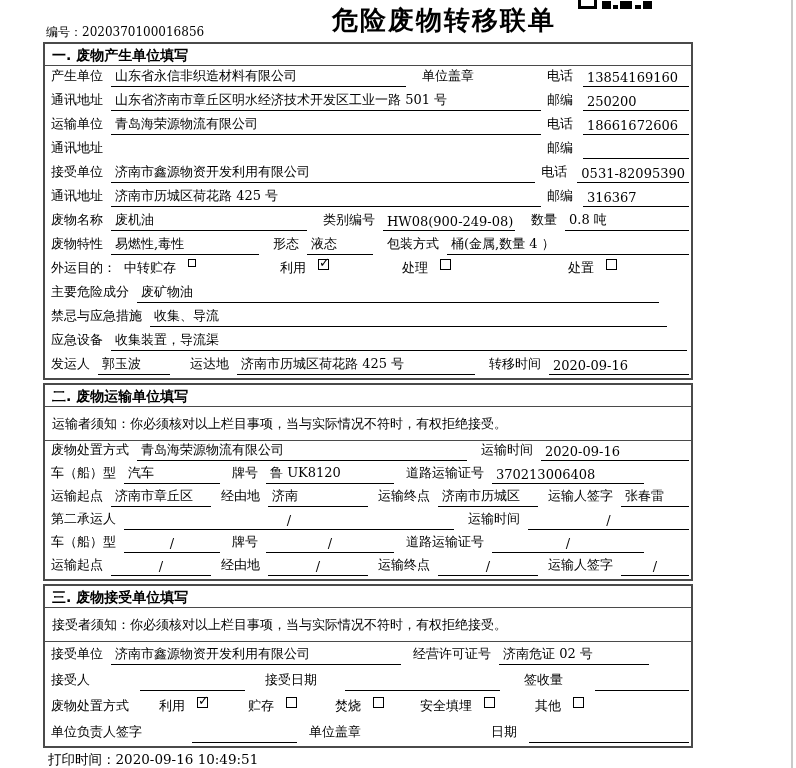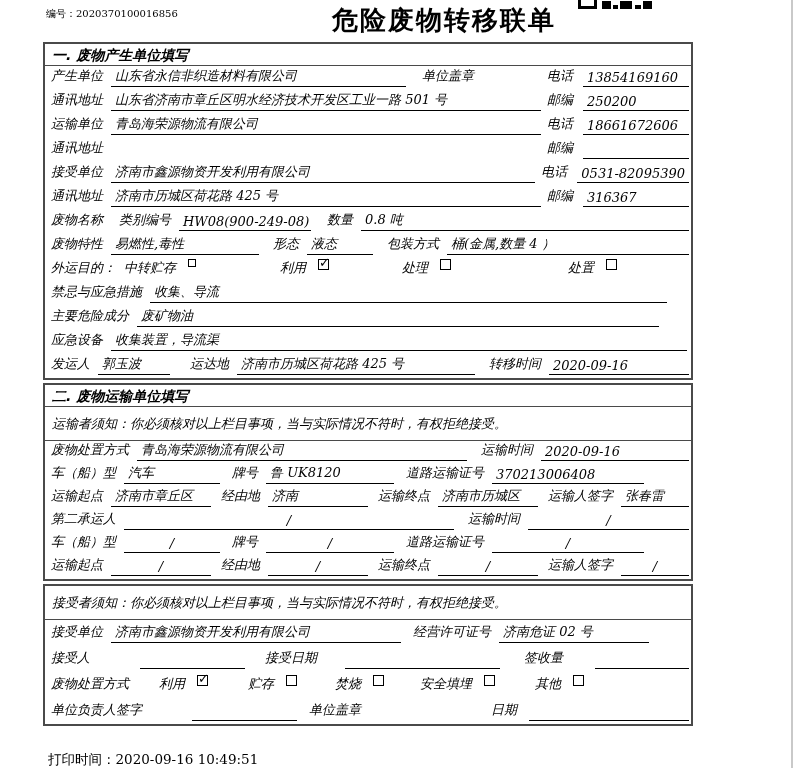--- a/index.html
+++ b/index.html
@@ -7,7 +7,7 @@
   body { position:relative; font-family:"DejaVu Serif","Liberation Serif",serif;
          font-size:13px; color:#000; }
 
-  .serial { position:absolute; left:46px; top:7px; font-size:10px; white-space:nowrap; }
+  .serial { position:absolute; left:46px; top:24px; font-size:12px; white-space:nowrap; }
   .doc-title { position:absolute; left:0; top:3px; width:100%; text-align:center;
                padding-left:92px; font-family:"DejaVu Sans","Liberation Sans",sans-serif;
                font-weight:bold; font-size:26px; letter-spacing:2px; white-space:nowrap; }

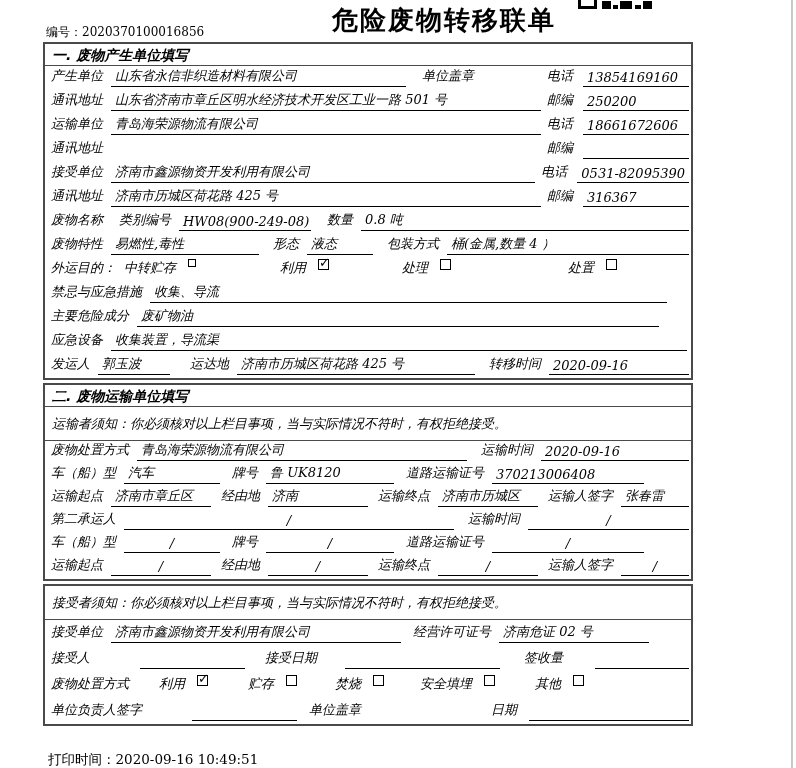--- a/index.html
+++ b/index.html
@@ -18,7 +18,7 @@
 
   .page-edge { position:absolute; left:791px; top:0; width:2px; height:768px; background:#c9c9c9; }
 
-  .form { position:absolute; left:43px; top:42px; width:650px;font-style:italic; }
+  .form { position:absolute; left:43px; top:42px; width:650px; }
   .sec { border:2px solid #4a4a4a; background:#fff; }
   .sec + .sec { margin-top:3px; }
   .sec-head { height:22px; line-height:17px; padding:3px 0 0 7px; border-bottom:1px solid #4a4a4a;

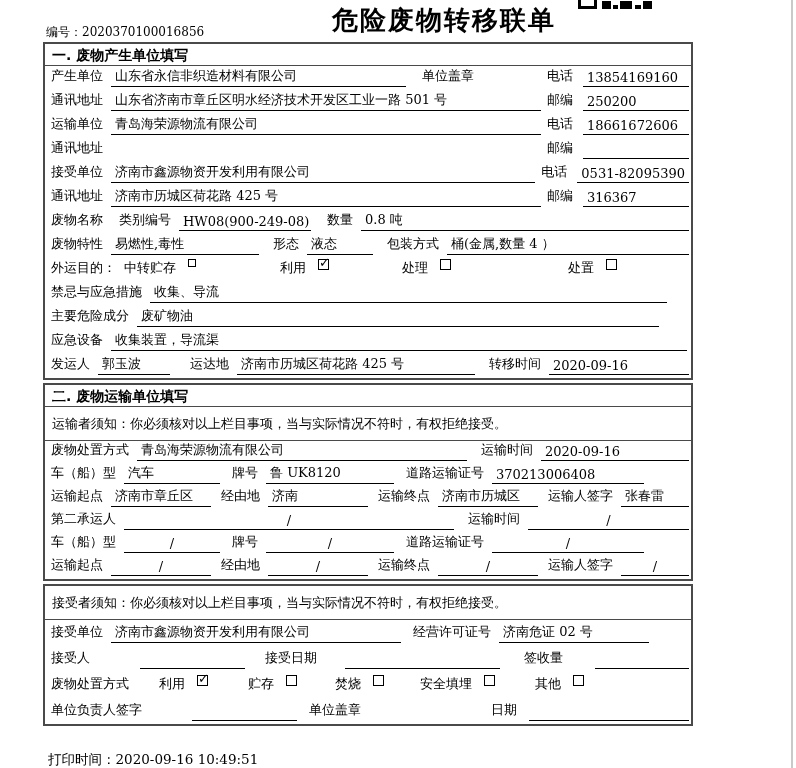--- a/index.html
+++ b/index.html
@@ -138,6 +138,7 @@
 
     <div class="row">
       <span class="lbl">废物名称</span>
+      <span class="val" style="width:196px">废机油</span>
       <span class="lbl" style="margin-left:16px">类别编号</span>
       <span class="val" style="width:132px">HW08(900-249-08)</span>
       <span class="lbl" style="margin-left:16px">数量</span>

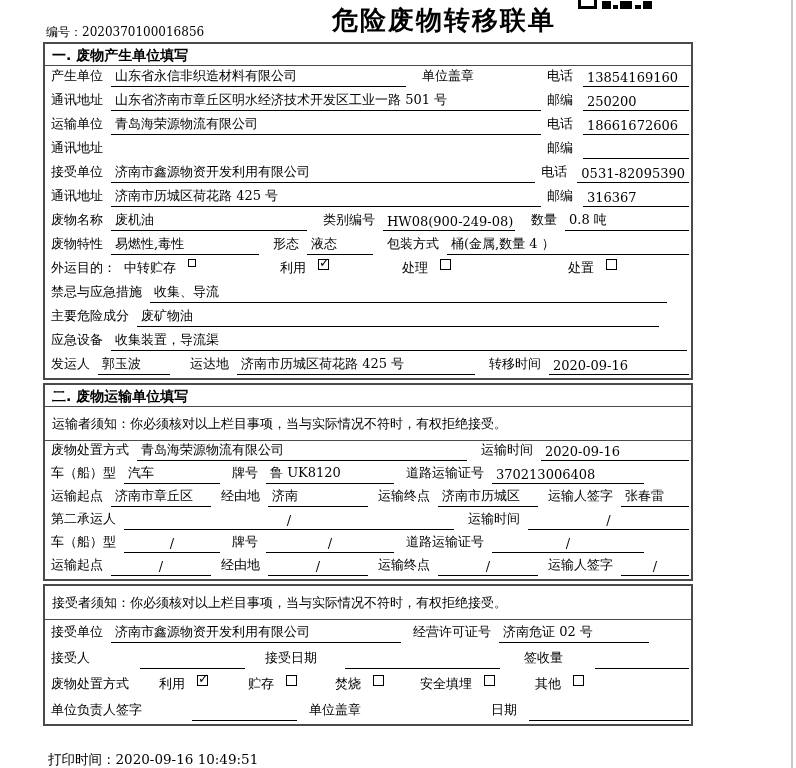--- a/index.html
+++ b/index.html
@@ -175,13 +175,13 @@
     </div>
 
     <div class="row">
+      <span class="lbl">主要危险成分</span>
+      <span class="val" style="flex:1;margin-right:30px">废矿物油</span>
+    </div>
+
+    <div class="row">
       <span class="lbl">禁忌与应急措施</span>
       <span class="val" style="flex:1;margin-right:22px">收集、导流</span>
-    </div>
-
-    <div class="row">
-      <span class="lbl">主要危险成分</span>
-      <span class="val" style="flex:1;margin-right:30px">废矿物油</span>
     </div>
 
     <div class="row">

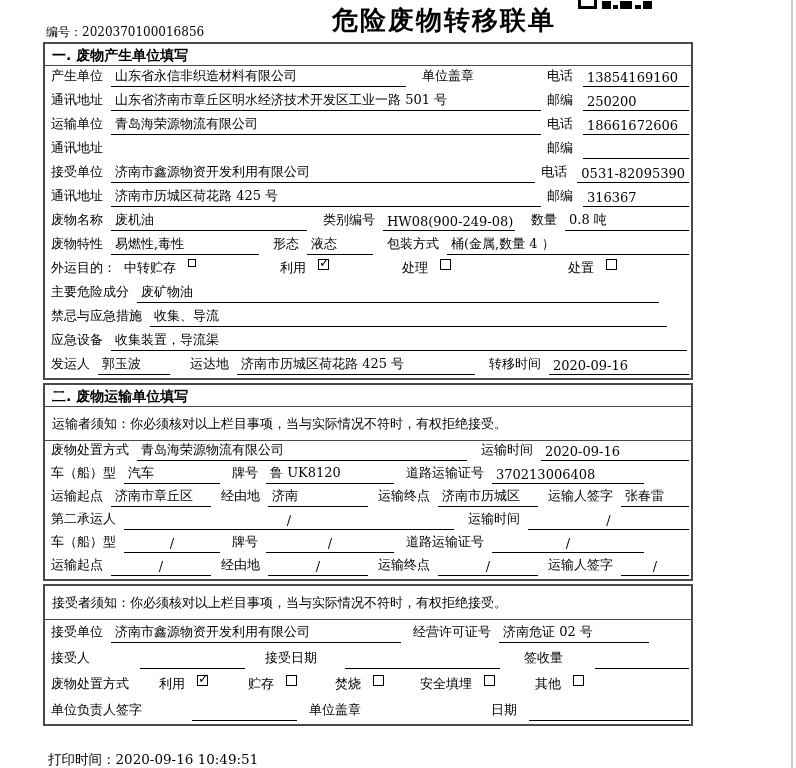--- a/index.html
+++ b/index.html
@@ -259,6 +259,7 @@
   </div>
 
   <div class="sec">
+    <div class="sec-head">三. 废物接受单位填写</div>
     <div class="notice">接受者须知：你必须核对以上栏目事项，当与实际情况不符时，有权拒绝接受。</div>
 
     <div class="row h26">

